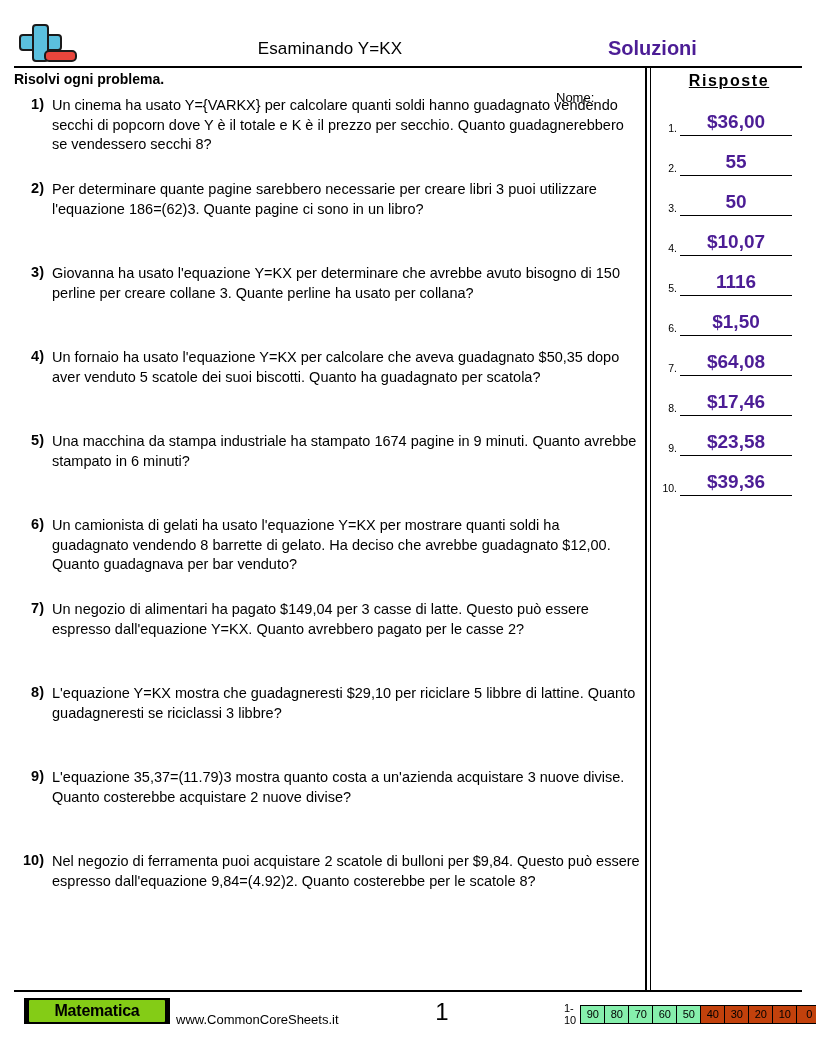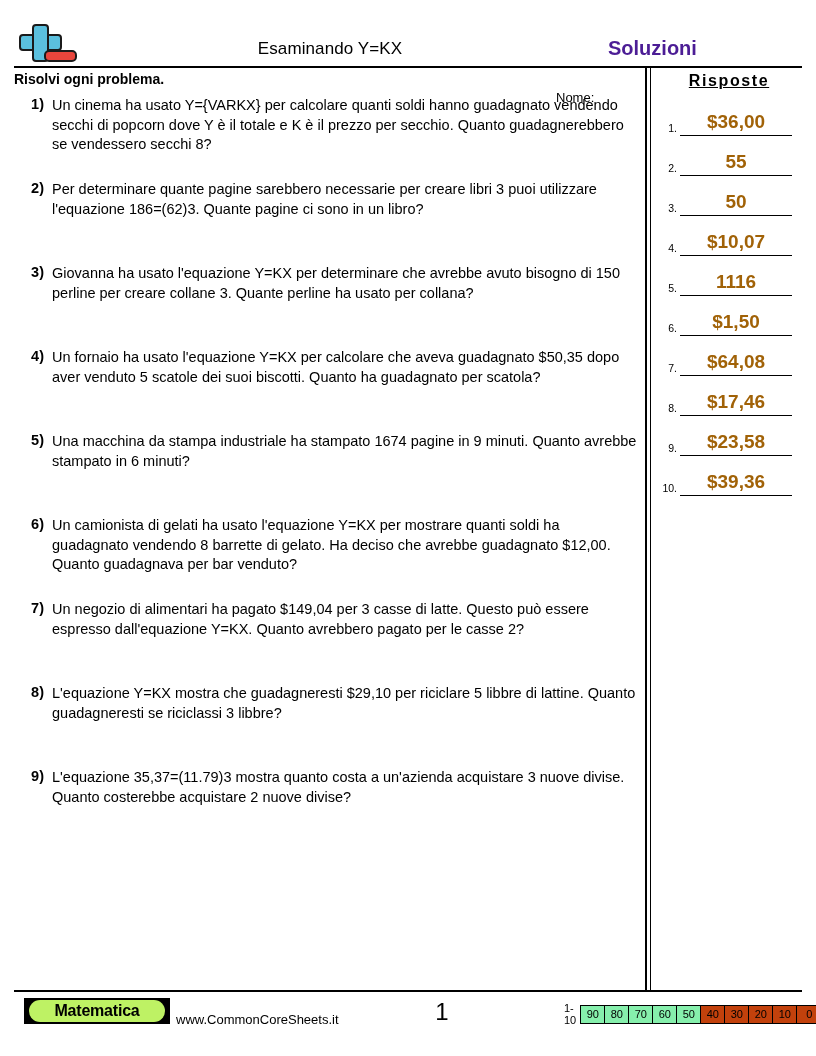--- a/index.html
+++ b/index.html
@@ -206,7 +206,7 @@
     text-align: center;
     font-size: 19px;
     font-weight: bold;
-    color: #a16207;
+    color: #4c1d95;
   }
 
   

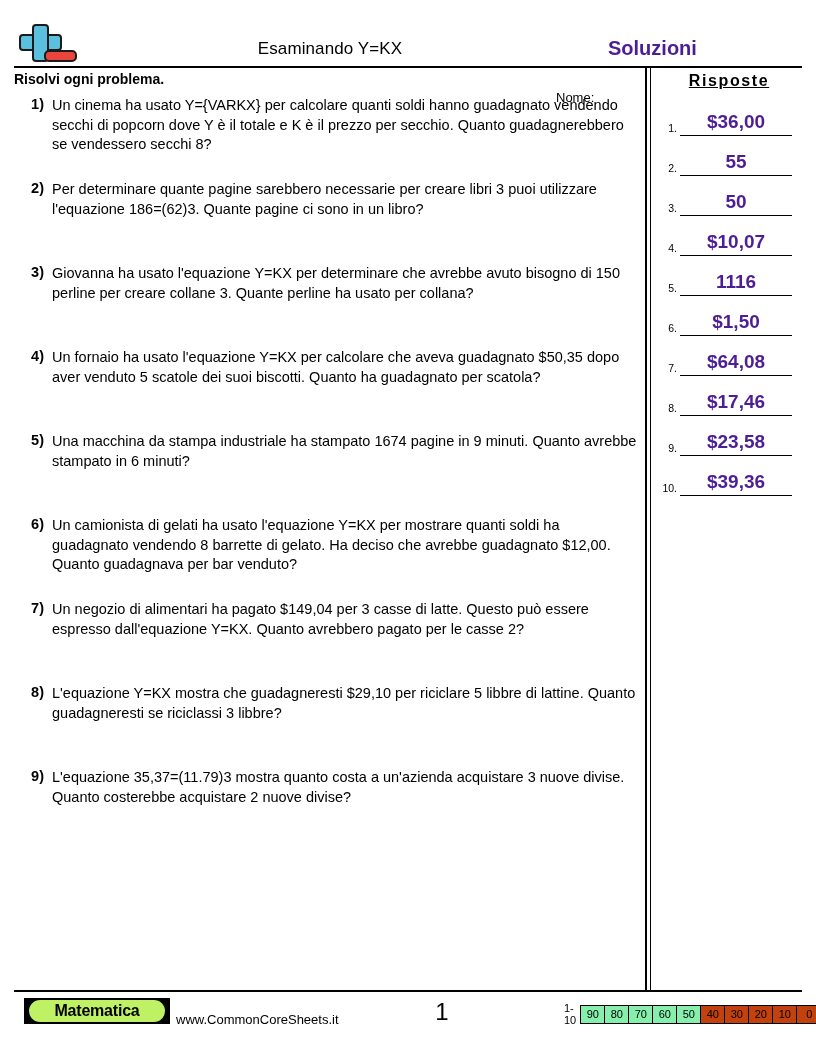--- a/index.html
+++ b/index.html
@@ -347,6 +347,10 @@
       <div class="problem">
         <div class="num">9)</div>
         <div class="text">L'equazione 35,37=(11.79)3 mostra quanto costa a un'azienda acquistare 3 nuove divise. Quanto costerebbe acquistare 2 nuove divise?</div>
+      </div>
+      <div class="problem">
+        <div class="num">10)</div>
+        <div class="text">Nel negozio di ferramenta puoi acquistare 2 scatole di bulloni per $9,84. Questo può essere espresso dall'equazione 9,84=(4.92)2. Quanto costerebbe per le scatole 8?</div>
       </div>
     </div>
 

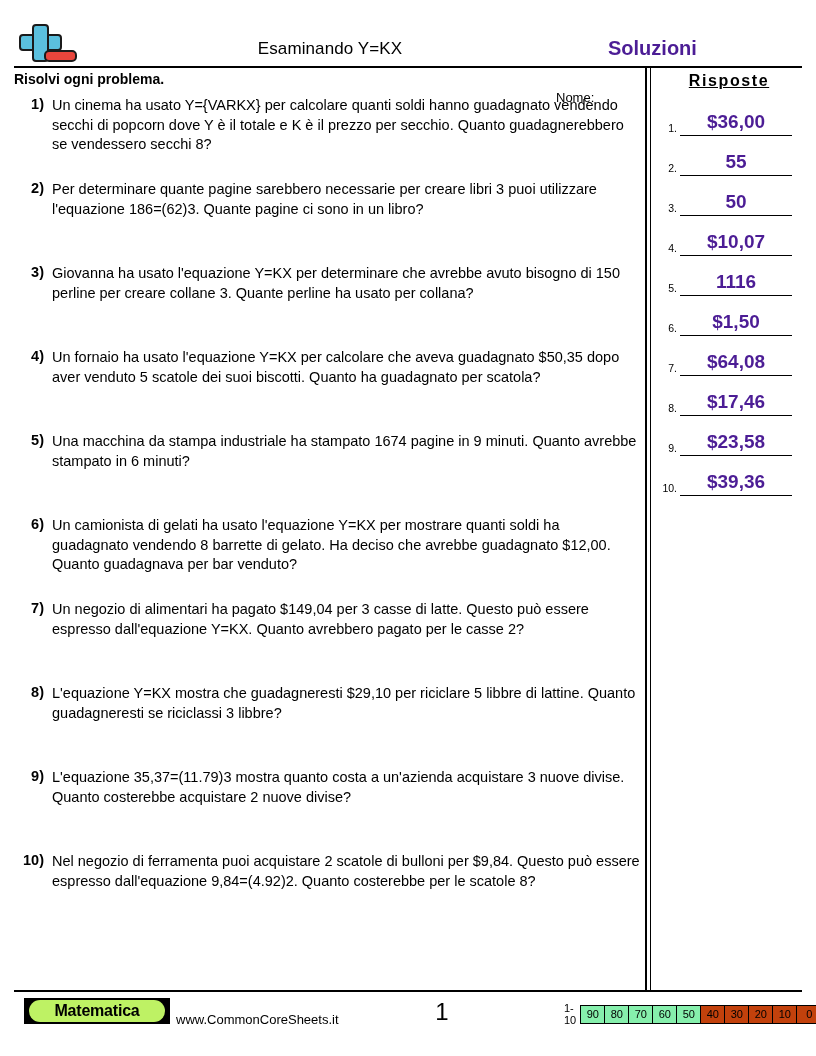--- a/index.html
+++ b/index.html
@@ -232,8 +232,8 @@
   #footer-logo .pill {
     width: 136px;
     height: 22px;
-    background: #bef264;
-    border-radius: 11px;
+    background: #84cc16;
+    border-radius: 1px;
     display: flex;
     align-items: center;
     justify-content: center;

